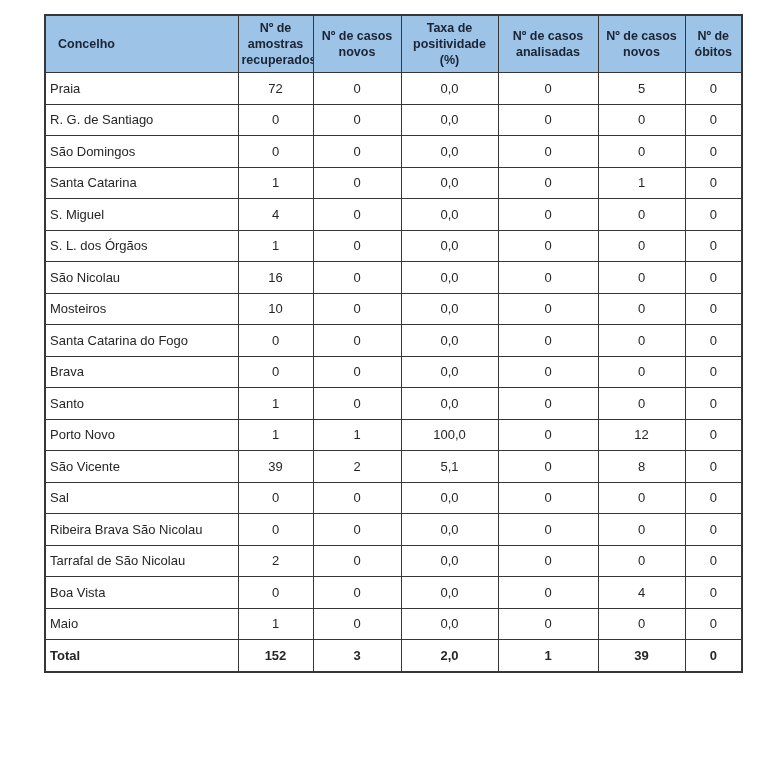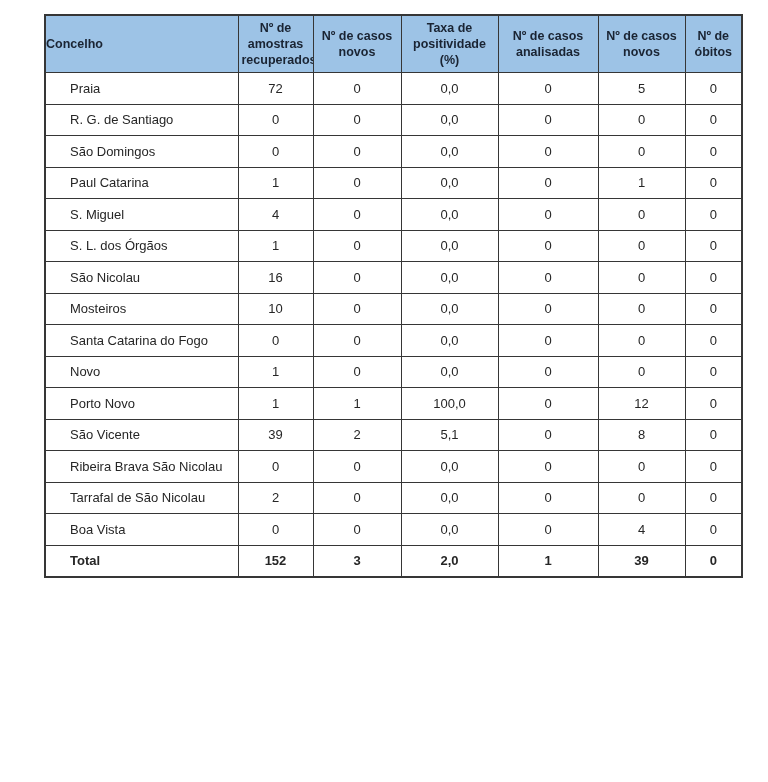--- a/index.html
+++ b/index.html
@@ -42,7 +42,7 @@
   }
   thead th.col-name {
     text-align: left;
-    padding-left: 0;
+    padding-left: 12px;
   }
   tbody td {
     height: 28.5px;

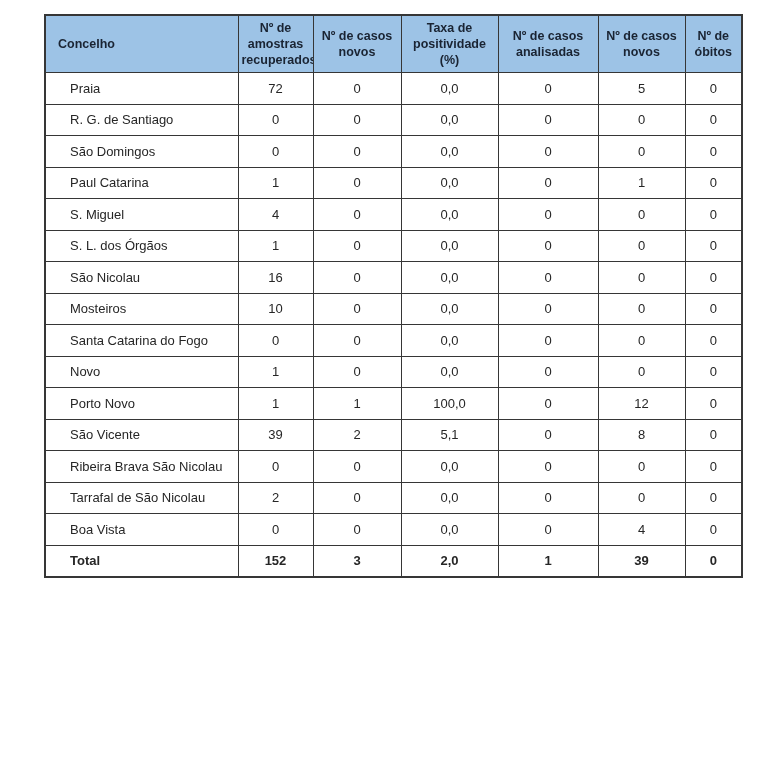--- a/index.html
+++ b/index.html
@@ -52,7 +52,7 @@
   }
   td.col-name {
     text-align: left;
-    padding-left: 24px;
+    padding-left: 4px;
   }
   td.col-num {
     text-align: center;

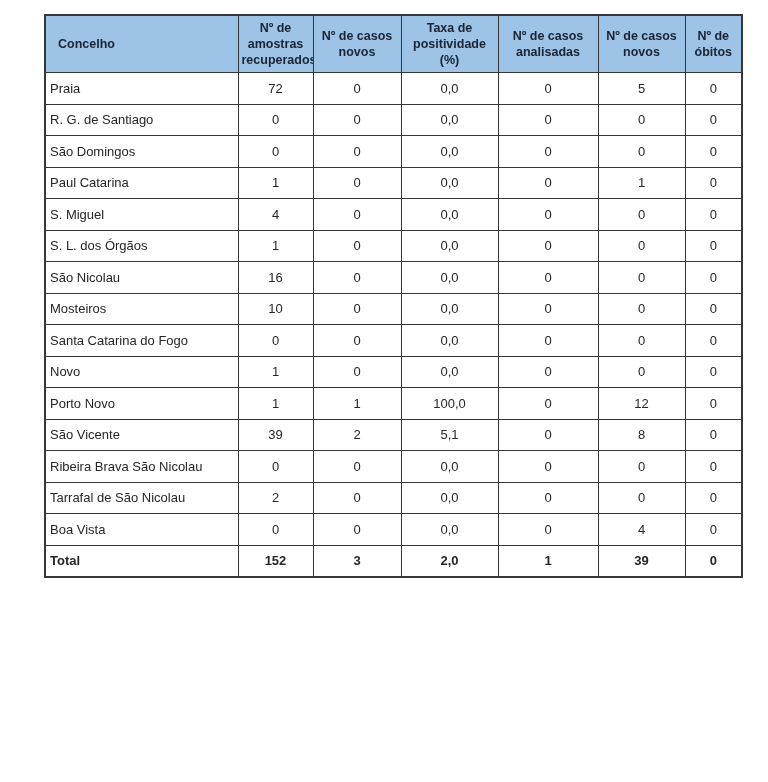--- a/index.html
+++ b/index.html
@@ -115,7 +115,7 @@
           <td class="col-num">0</td>
         </tr>
         <tr>
-          <td class="col-name">Paul Catarina</td>
+          <td class="col-name">Santa Catarina</td>
           <td class="col-num">1</td>
           <td class="col-num">0</td>
           <td class="col-num">0,0</td>

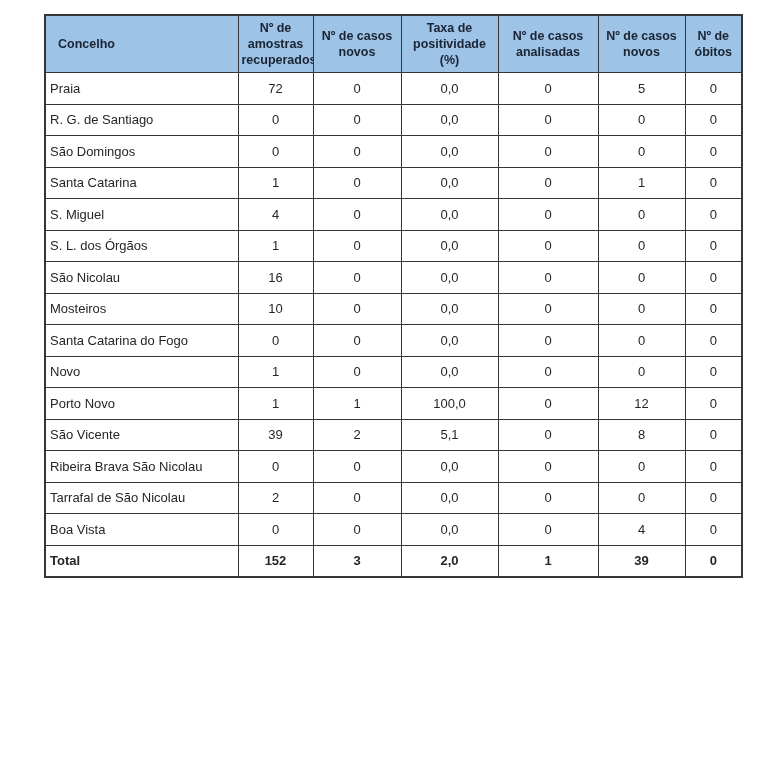--- a/index.html
+++ b/index.html
@@ -169,6 +169,15 @@
           <td class="col-num">0</td>
         </tr>
         <tr>
+          <td class="col-name">Brava</td>
+          <td class="col-num">0</td>
+          <td class="col-num">0</td>
+          <td class="col-num">0,0</td>
+          <td class="col-num">0</td>
+          <td class="col-num">0</td>
+          <td class="col-num">0</td>
+        </tr>
+        <tr>
           <td class="col-name">Novo</td>
           <td class="col-num">1</td>
           <td class="col-num">0</td>

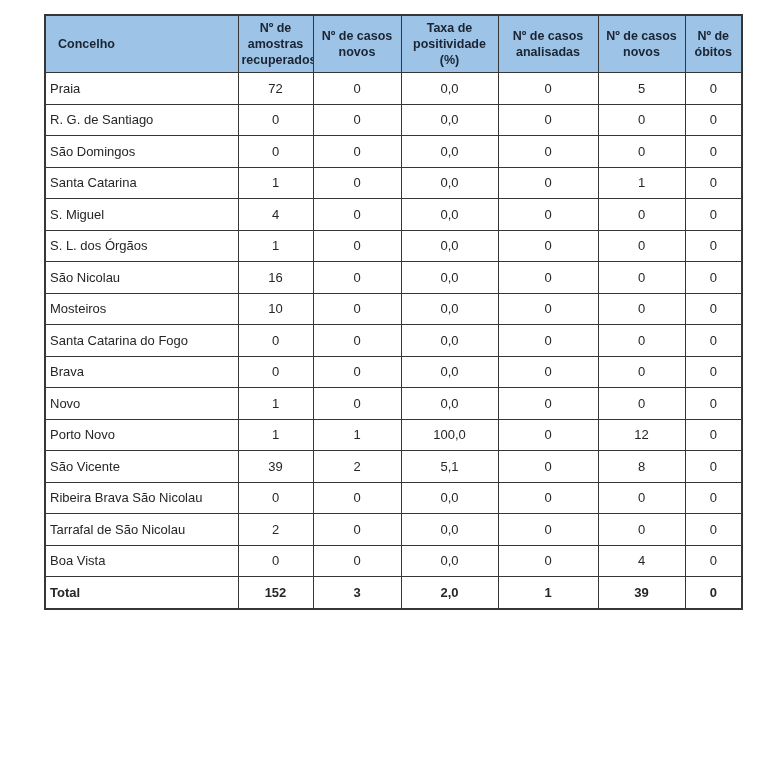--- a/index.html
+++ b/index.html
@@ -178,7 +178,7 @@
           <td class="col-num">0</td>
         </tr>
         <tr>
-          <td class="col-name">Novo</td>
+          <td class="col-name">Santo</td>
           <td class="col-num">1</td>
           <td class="col-num">0</td>
           <td class="col-num">0,0</td>

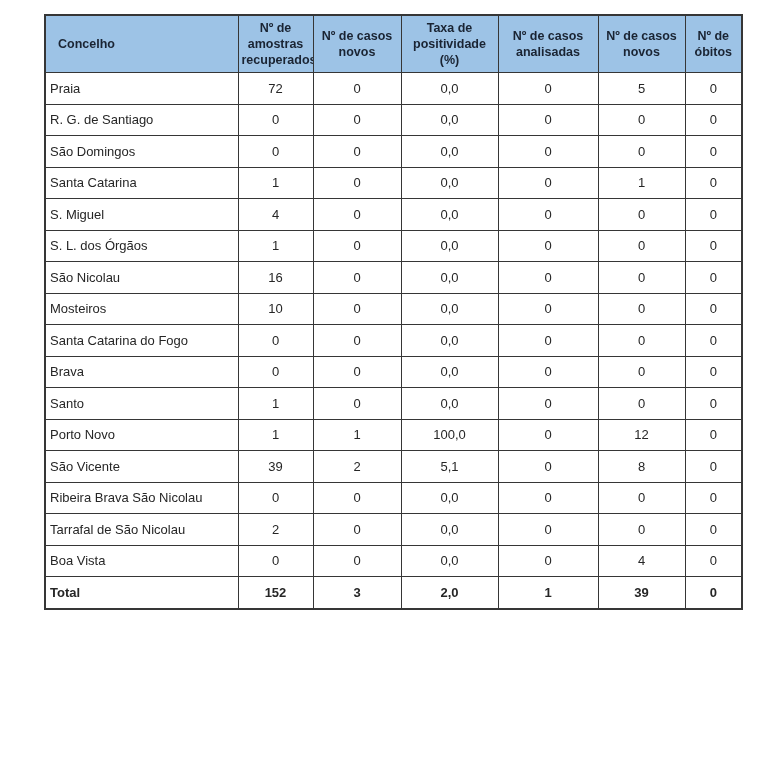--- a/index.html
+++ b/index.html
@@ -205,6 +205,15 @@
           <td class="col-num">0</td>
         </tr>
         <tr>
+          <td class="col-name">Sal</td>
+          <td class="col-num">0</td>
+          <td class="col-num">0</td>
+          <td class="col-num">0,0</td>
+          <td class="col-num">0</td>
+          <td class="col-num">0</td>
+          <td class="col-num">0</td>
+        </tr>
+        <tr>
           <td class="col-name">Ribeira Brava São Nicolau</td>
           <td class="col-num">0</td>
           <td class="col-num">0</td>

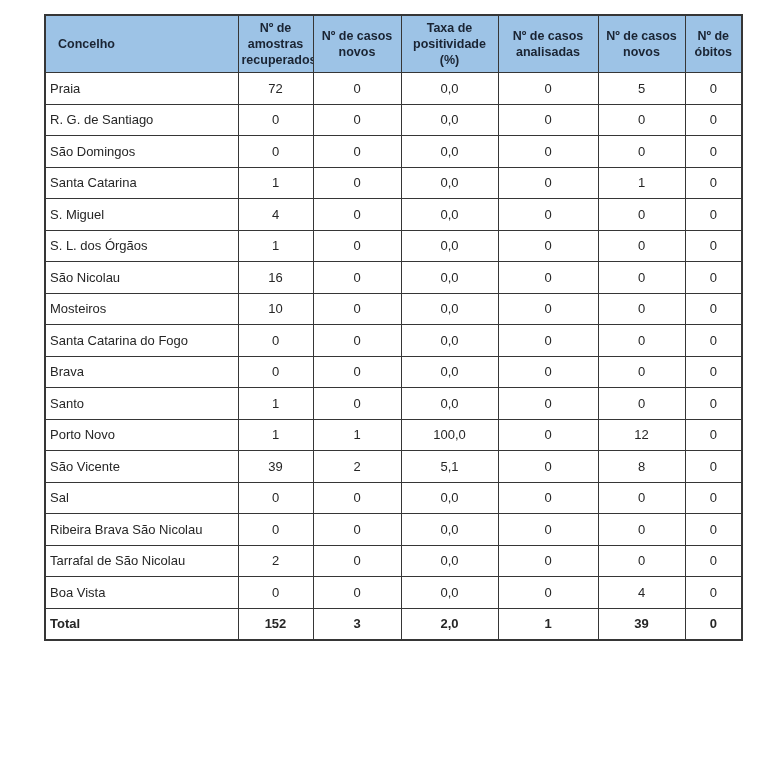--- a/index.html
+++ b/index.html
@@ -240,6 +240,15 @@
           <td class="col-num">4</td>
           <td class="col-num">0</td>
         </tr>
+        <tr>
+          <td class="col-name">Maio</td>
+          <td class="col-num">1</td>
+          <td class="col-num">0</td>
+          <td class="col-num">0,0</td>
+          <td class="col-num">0</td>
+          <td class="col-num">0</td>
+          <td class="col-num">0</td>
+        </tr>
         <tr class="total">
           <td class="col-name">Total</td>
           <td class="col-num">152</td>

